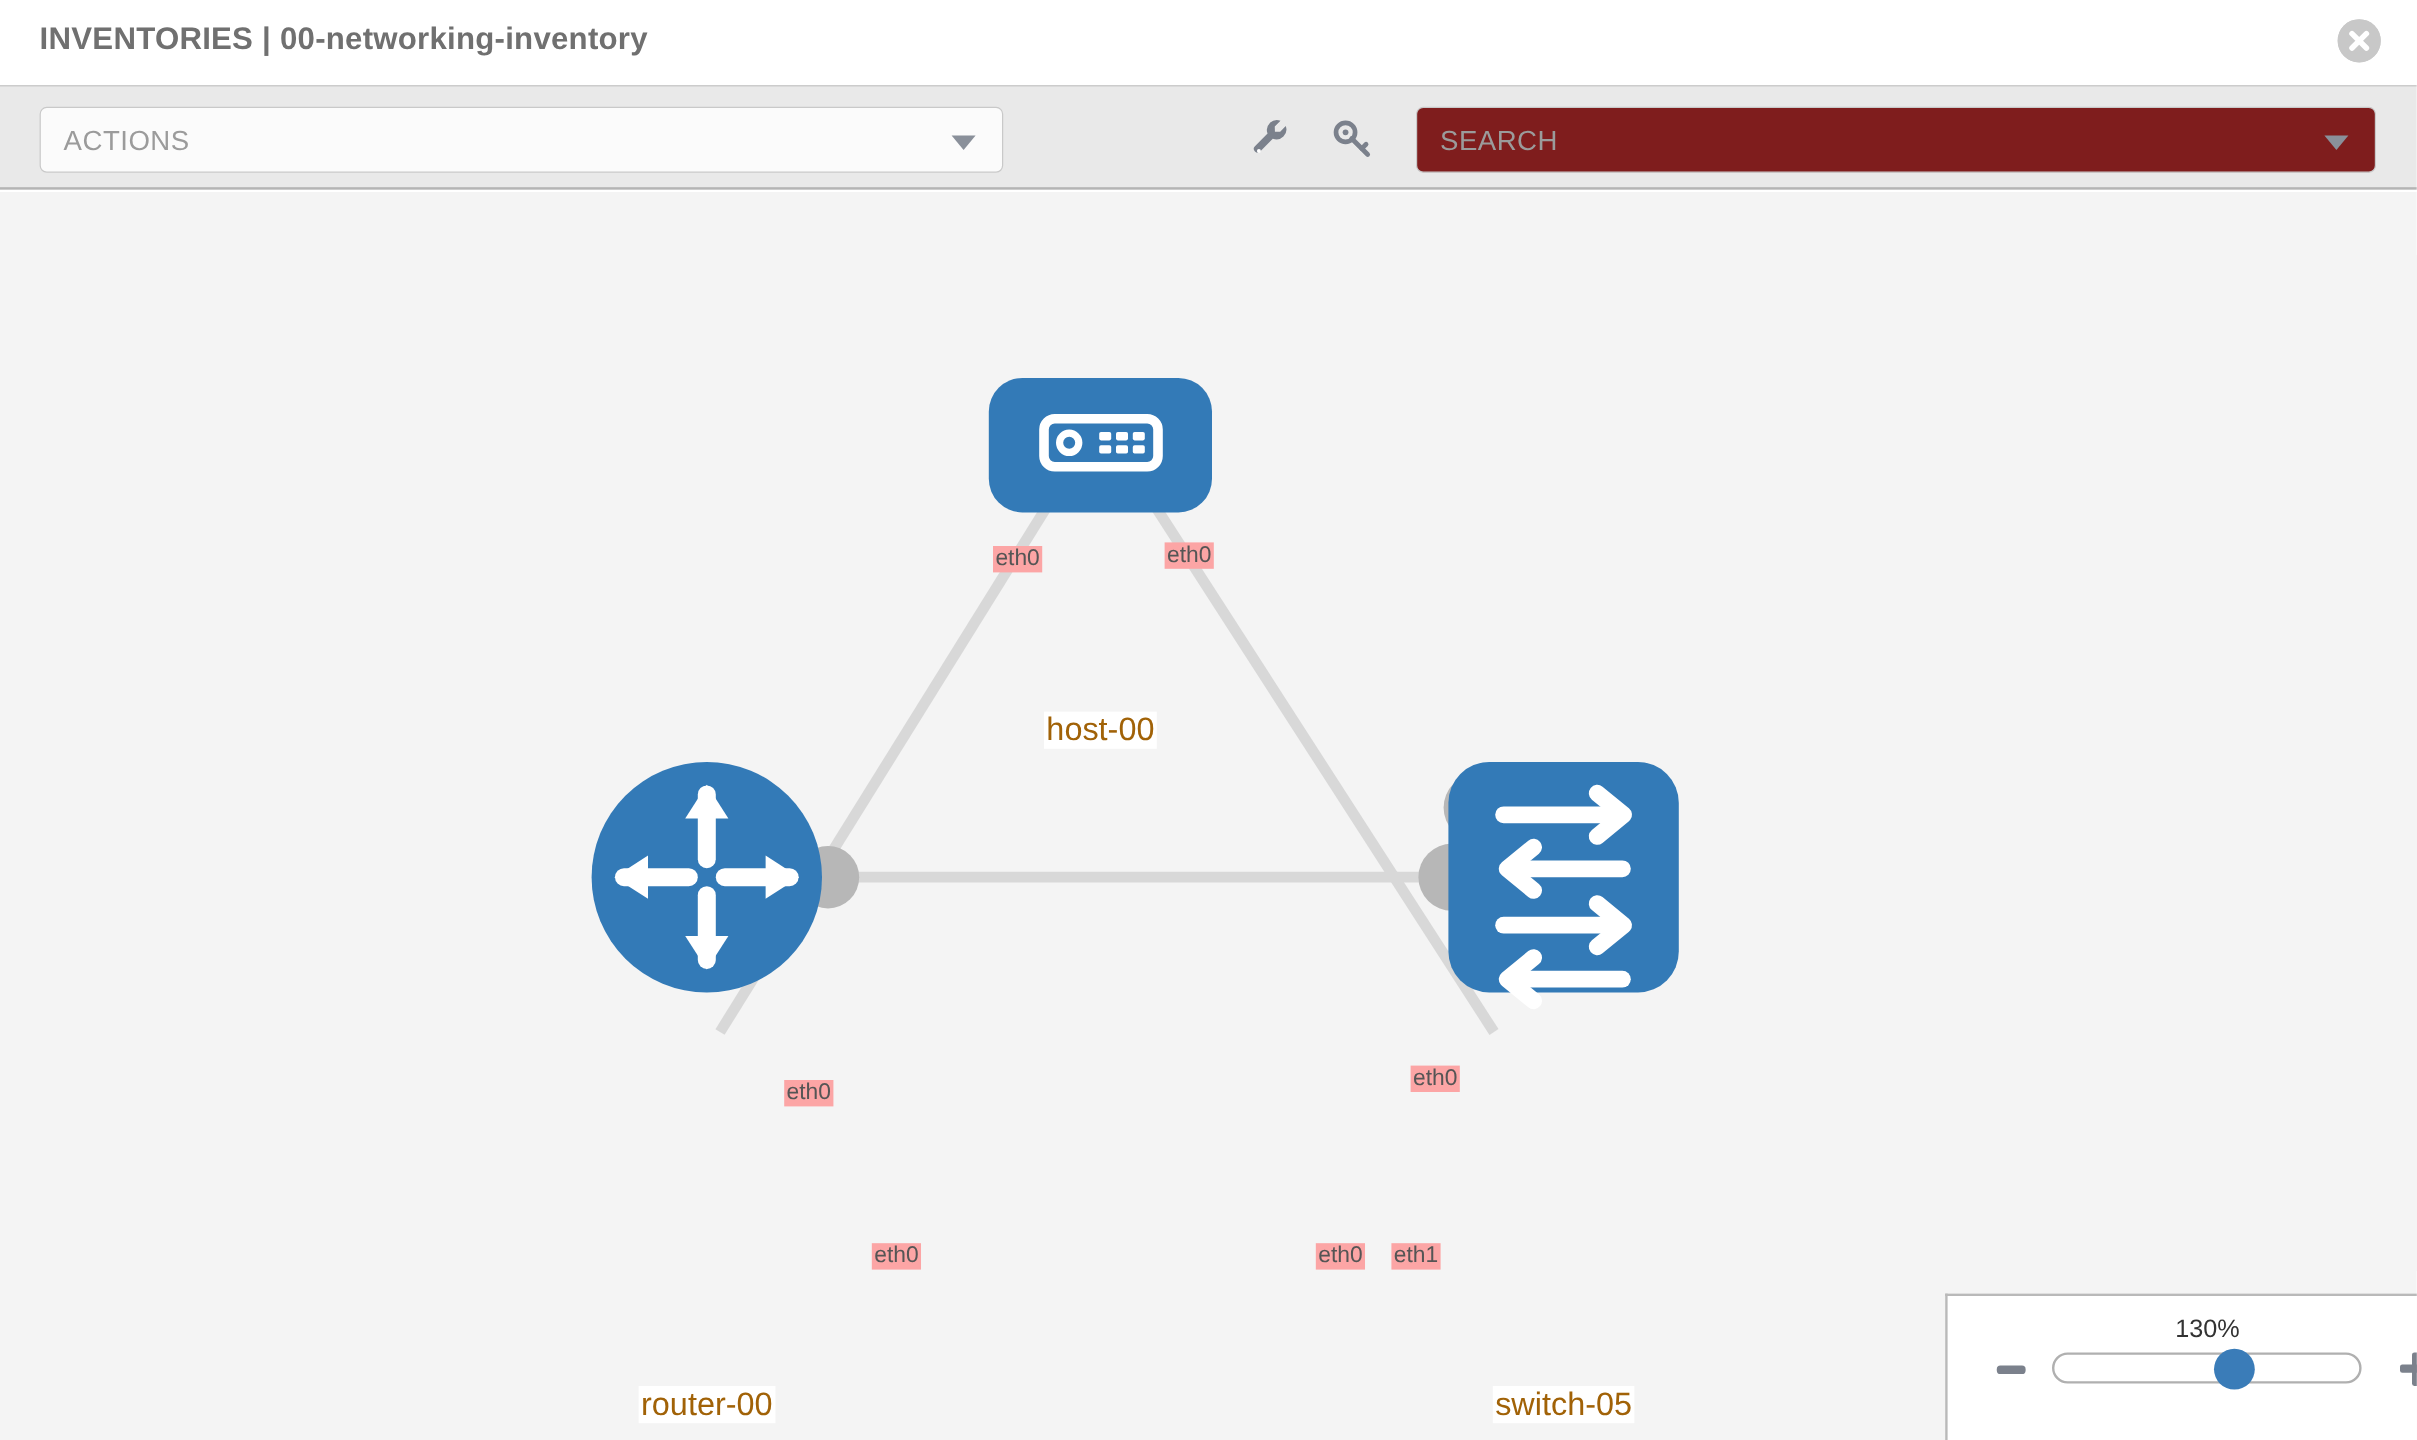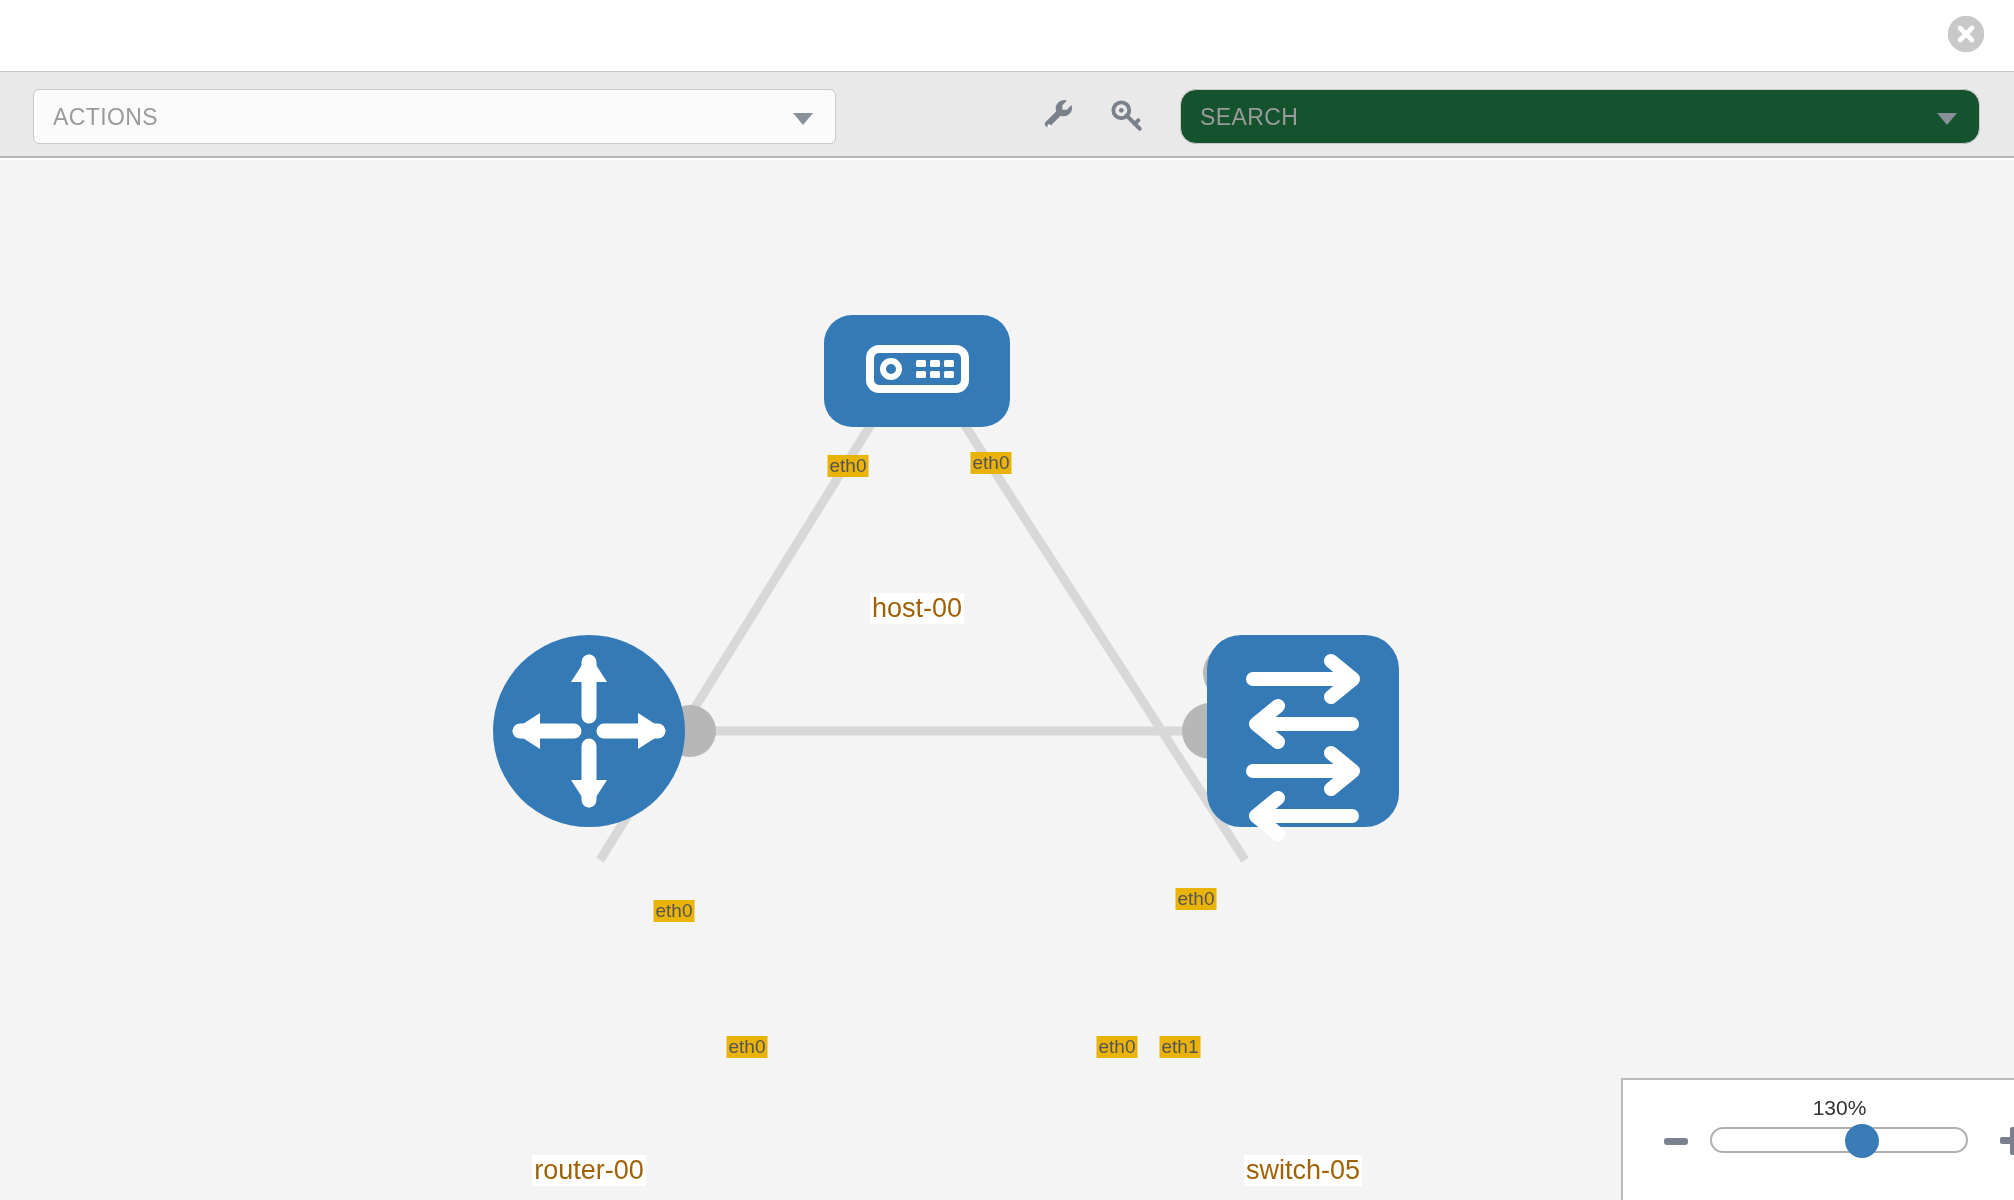--- a/index.html
+++ b/index.html
@@ -138,6 +138,7 @@
 <div id="app">
 
   <div class="header">
+    <div class="header-title">INVENTORIES | 00-networking-inventory</div>
     <div class="close-btn">
       <svg width="36" height="36" viewBox="0 0 36 36" aria-hidden="true">
         <circle cx="18" cy="18" r="18" fill="#c8c8c8"></circle>

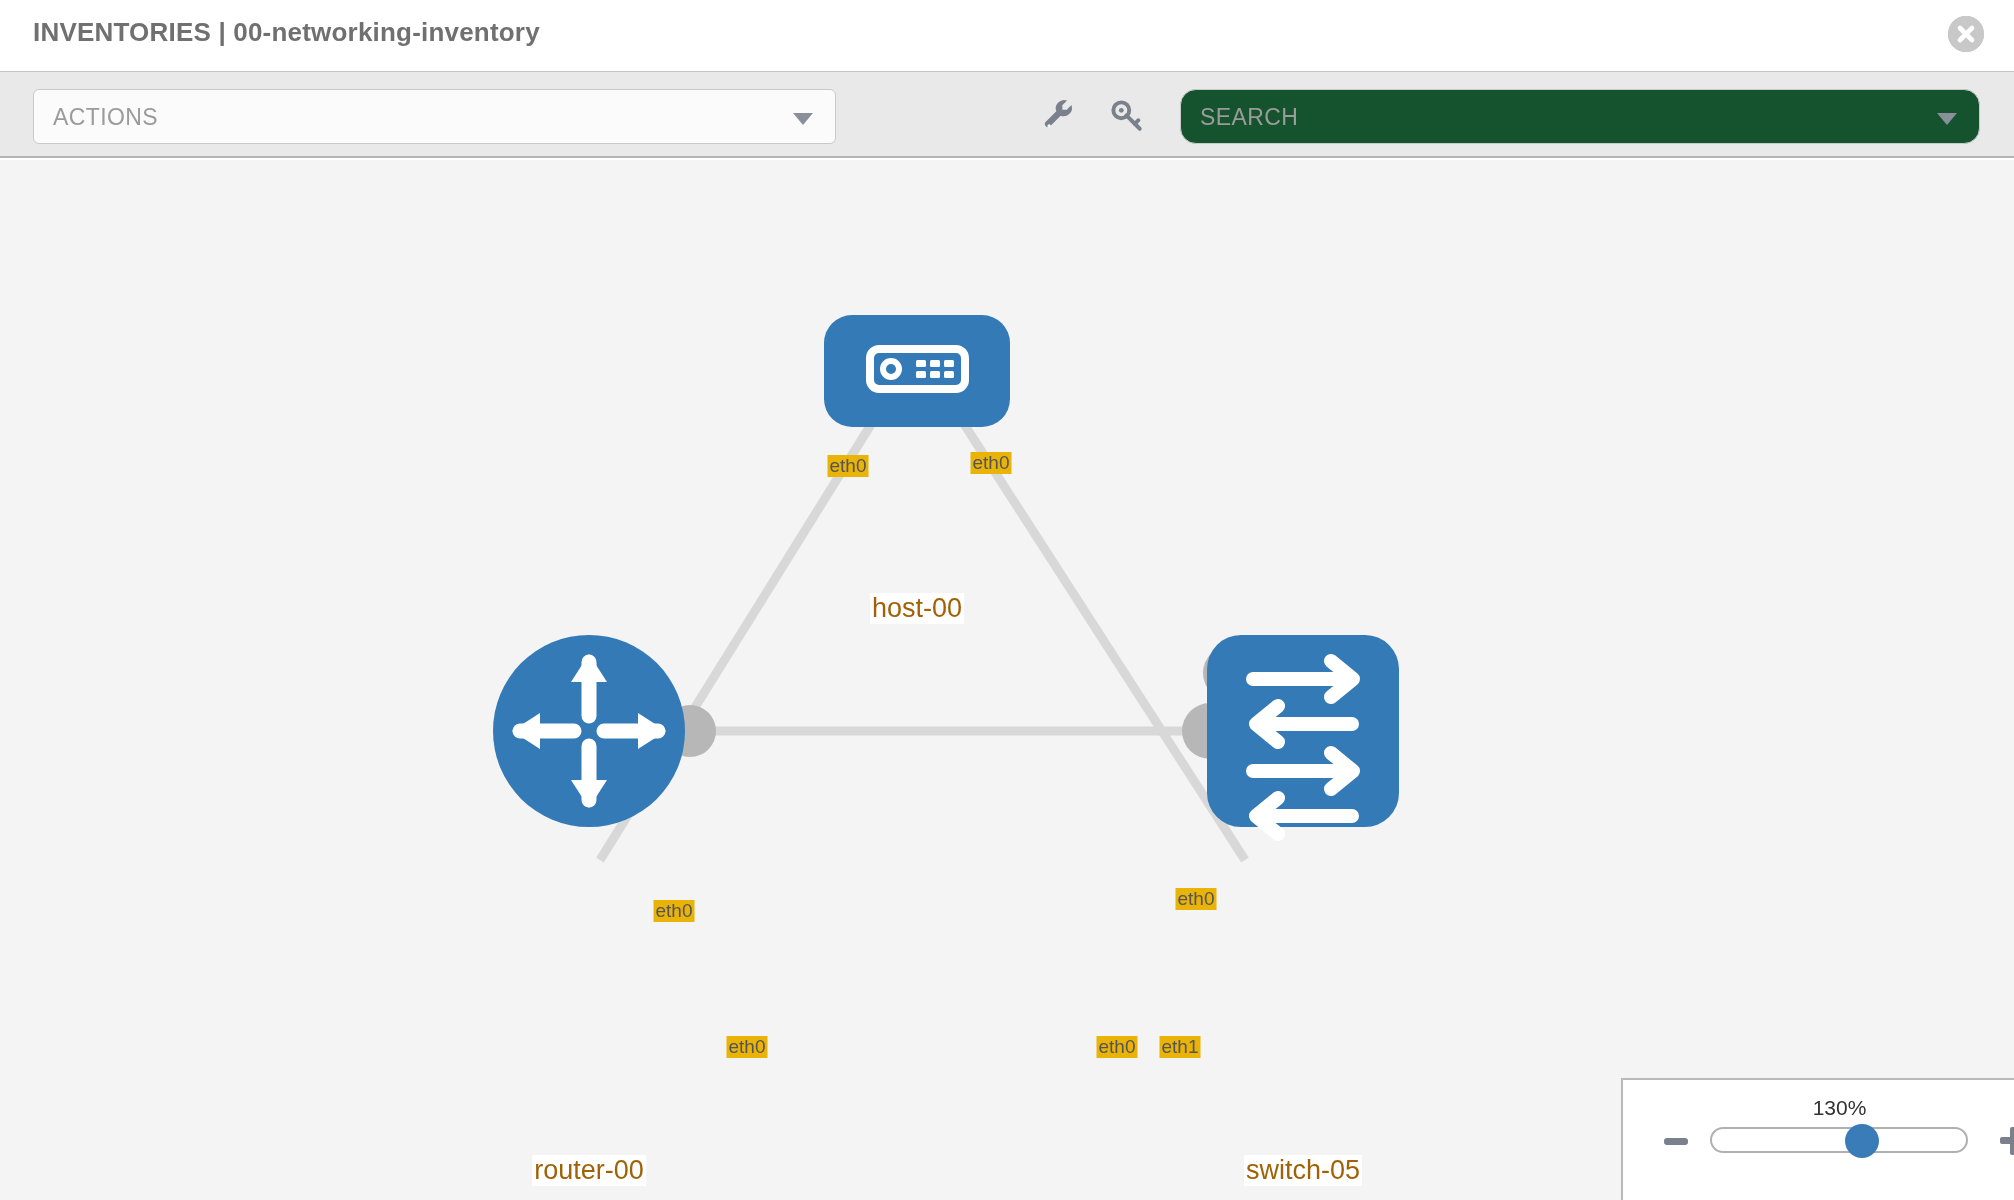--- a/index.html
+++ b/index.html
@@ -62,7 +62,7 @@
 
   .search-select {
     position: absolute; left: 1180px; top: 17px; width: 800px; height: 55px;
-    background: #14532d; border: 1px solid #c9c9c9; border-radius: 16px;
+    background: #7f1d1d; border: 1px solid #c9c9c9; border-radius: 6px;
     cursor: text;
   }
   .search-select .label {

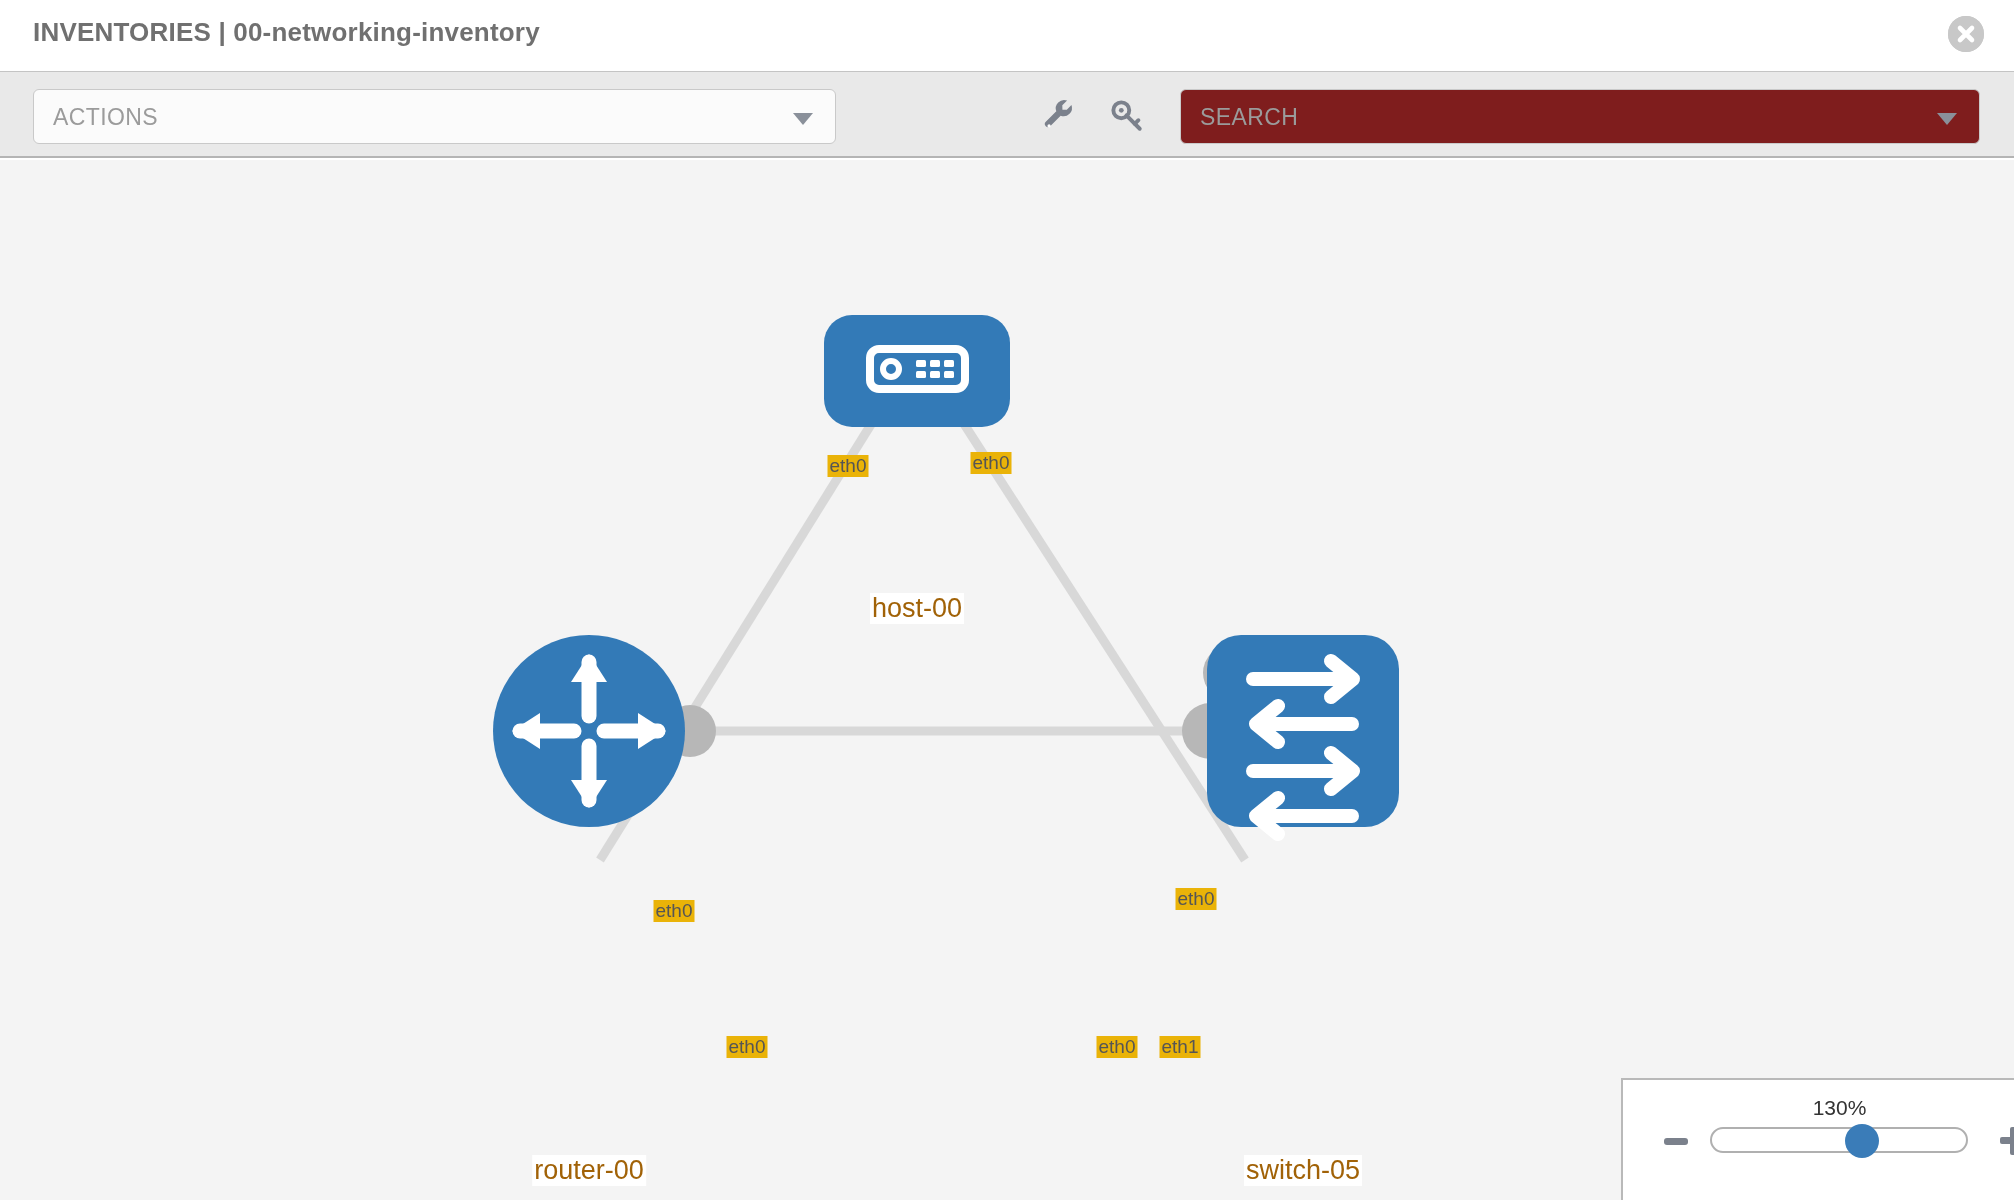--- a/index.html
+++ b/index.html
@@ -90,7 +90,7 @@
   .edge-label {
     position: absolute;
     font-size: 19px; color: #555555;
-    background: #eab308;
+    background: #fca5a5;
     white-space: nowrap;
     padding: 0 2px;
     transform: translateX(-50%);

